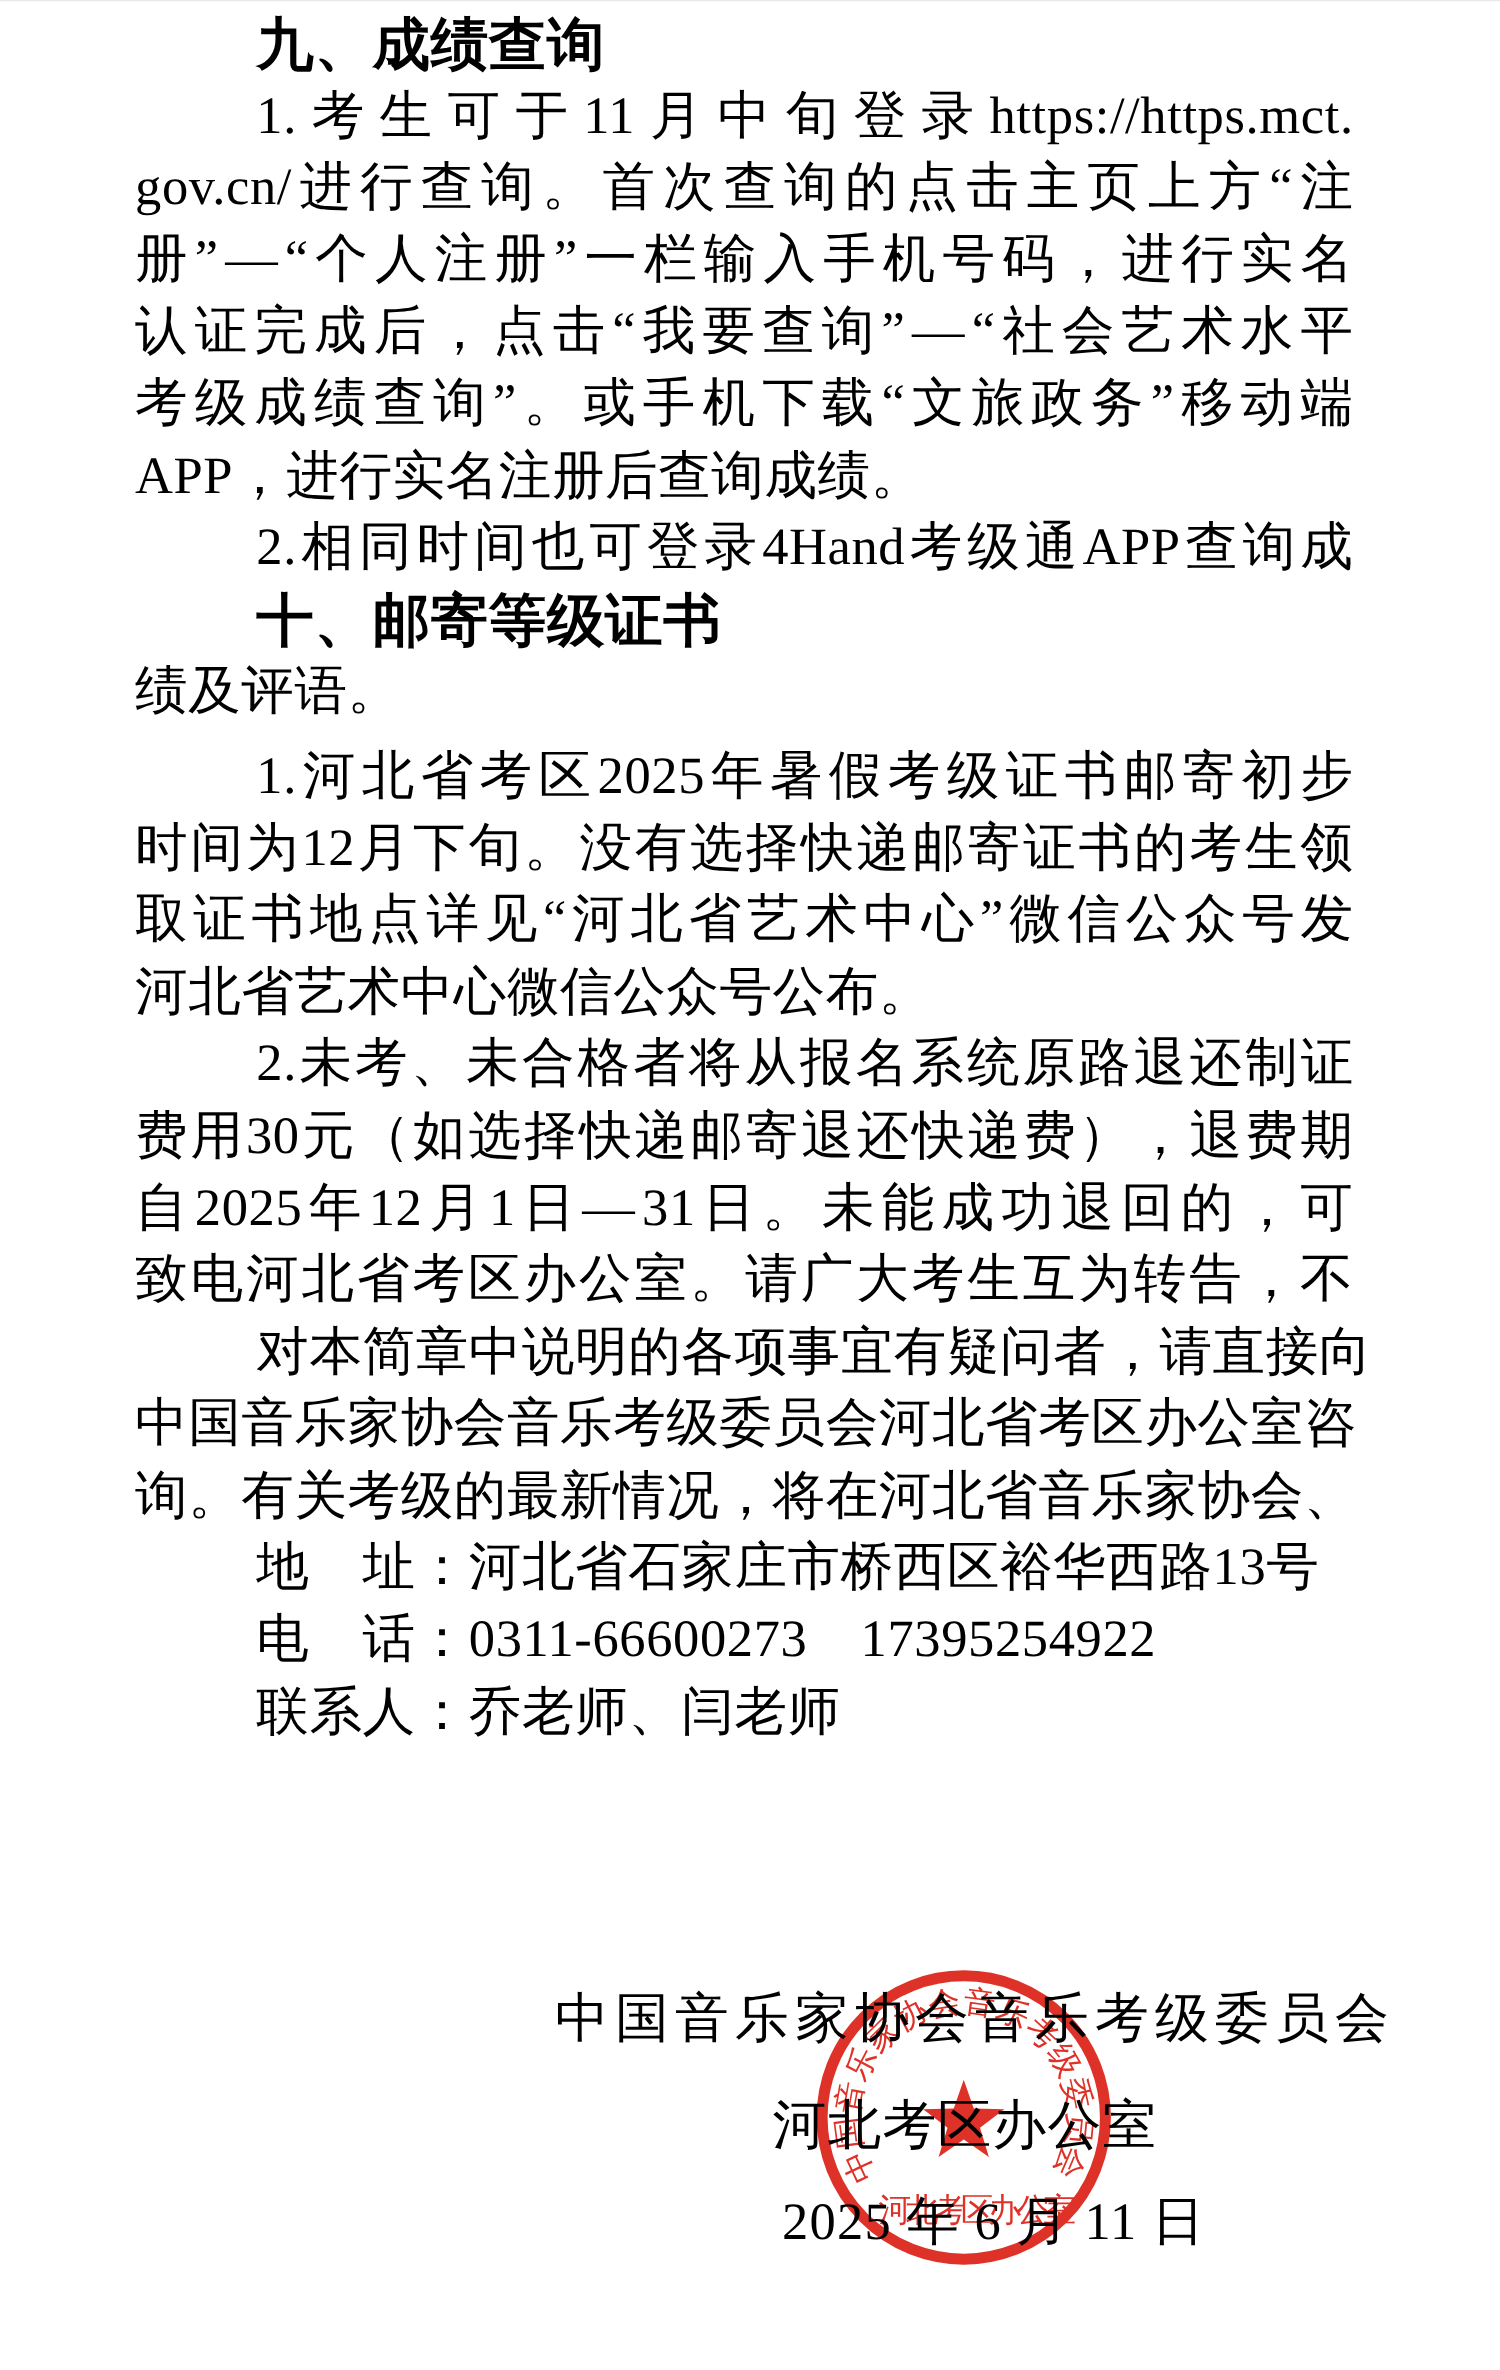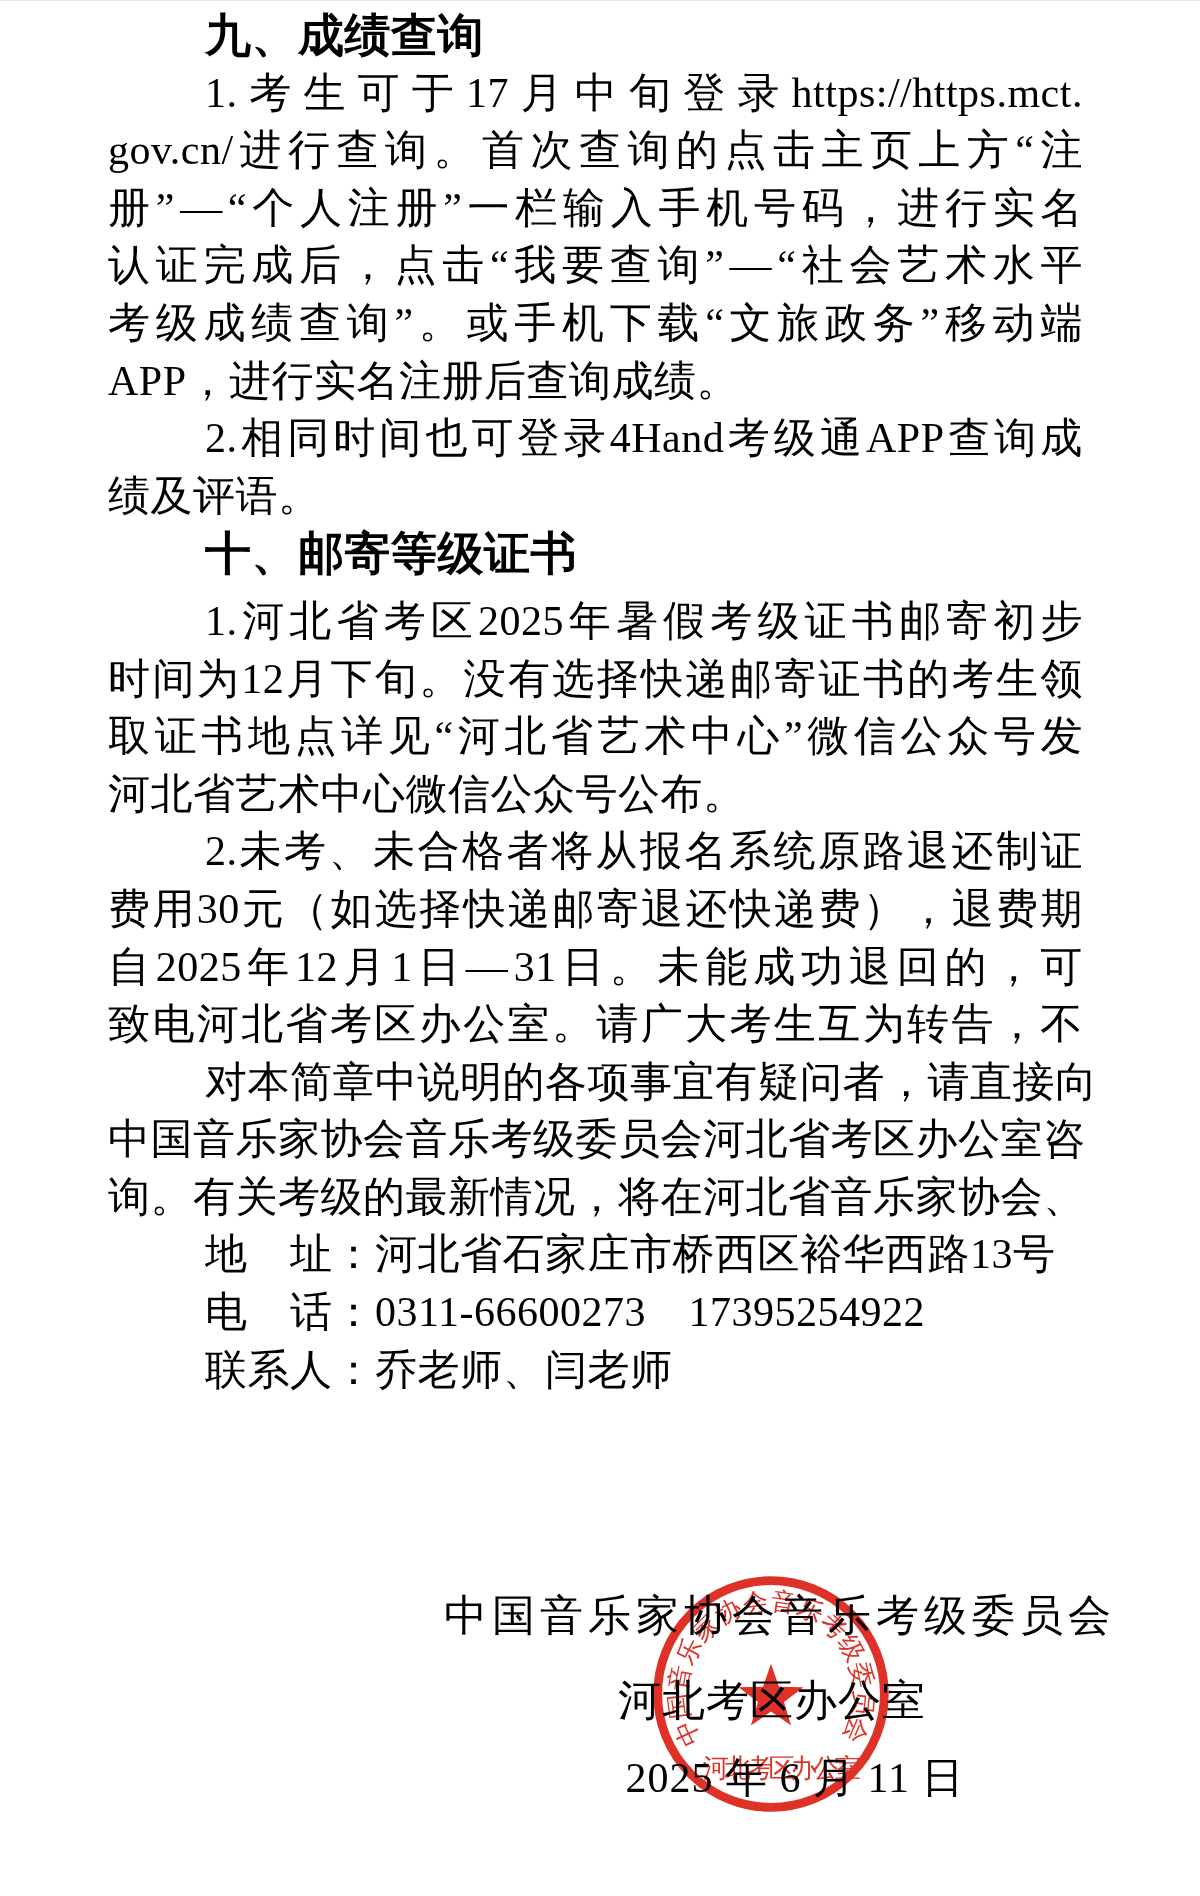--- a/index.html
+++ b/index.html
@@ -76,7 +76,7 @@
         <span>生</span>
         <span>可</span>
         <span>于</span>
-        <span>17</span>
+        <span>11</span>
         <span>月</span>
         <span>中</span>
         <span>旬</span>

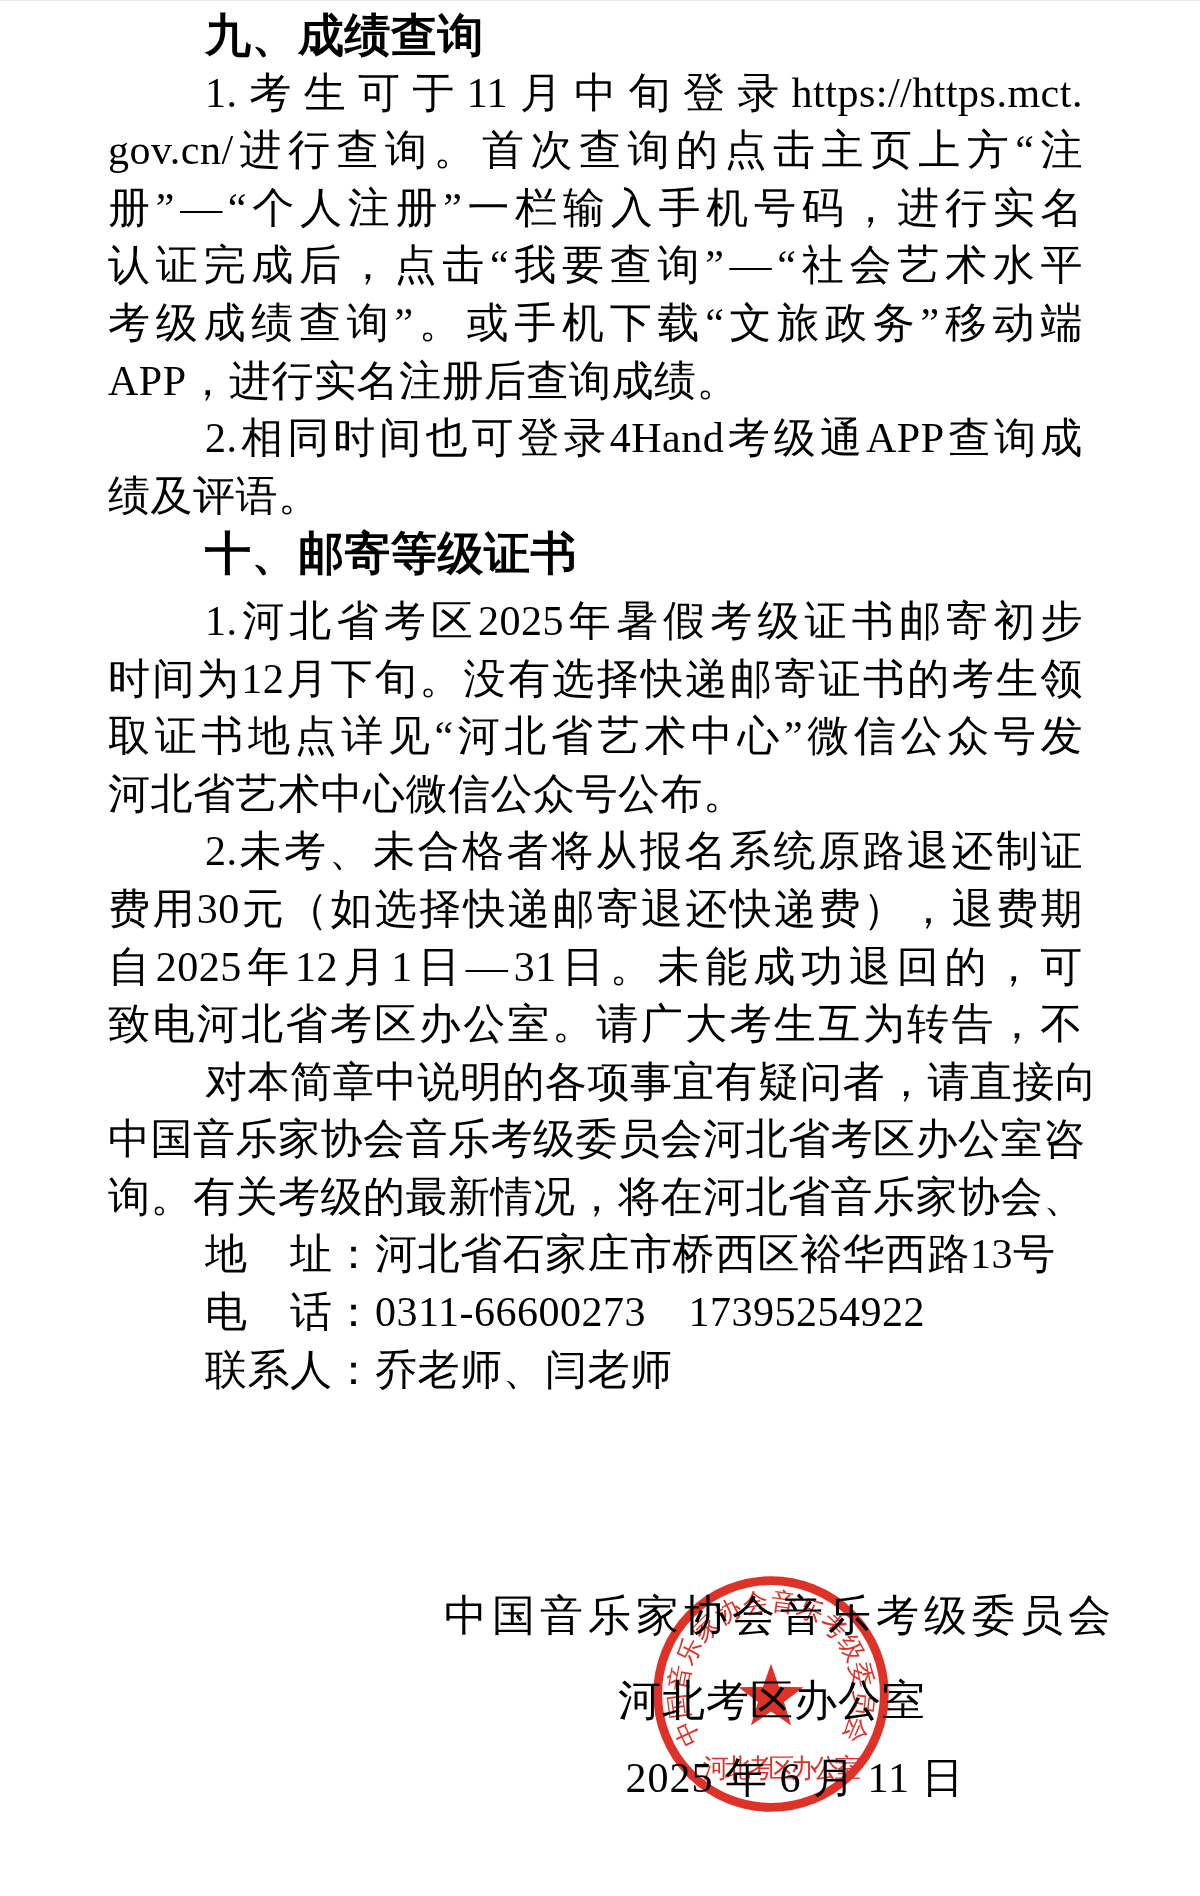--- a/index.html
+++ b/index.html
@@ -197,8 +197,8 @@
         <span>询</span>
         <span>成</span>
       </div>
+      <div class="doc-line heading indent">十、邮寄等级证书</div>
       <div class="doc-line">绩及评语。</div>
-      <div class="doc-line heading indent">十、邮寄等级证书</div>
       <div class="doc-line indent justify">
         <span>1.</span>
         <span>河</span>

